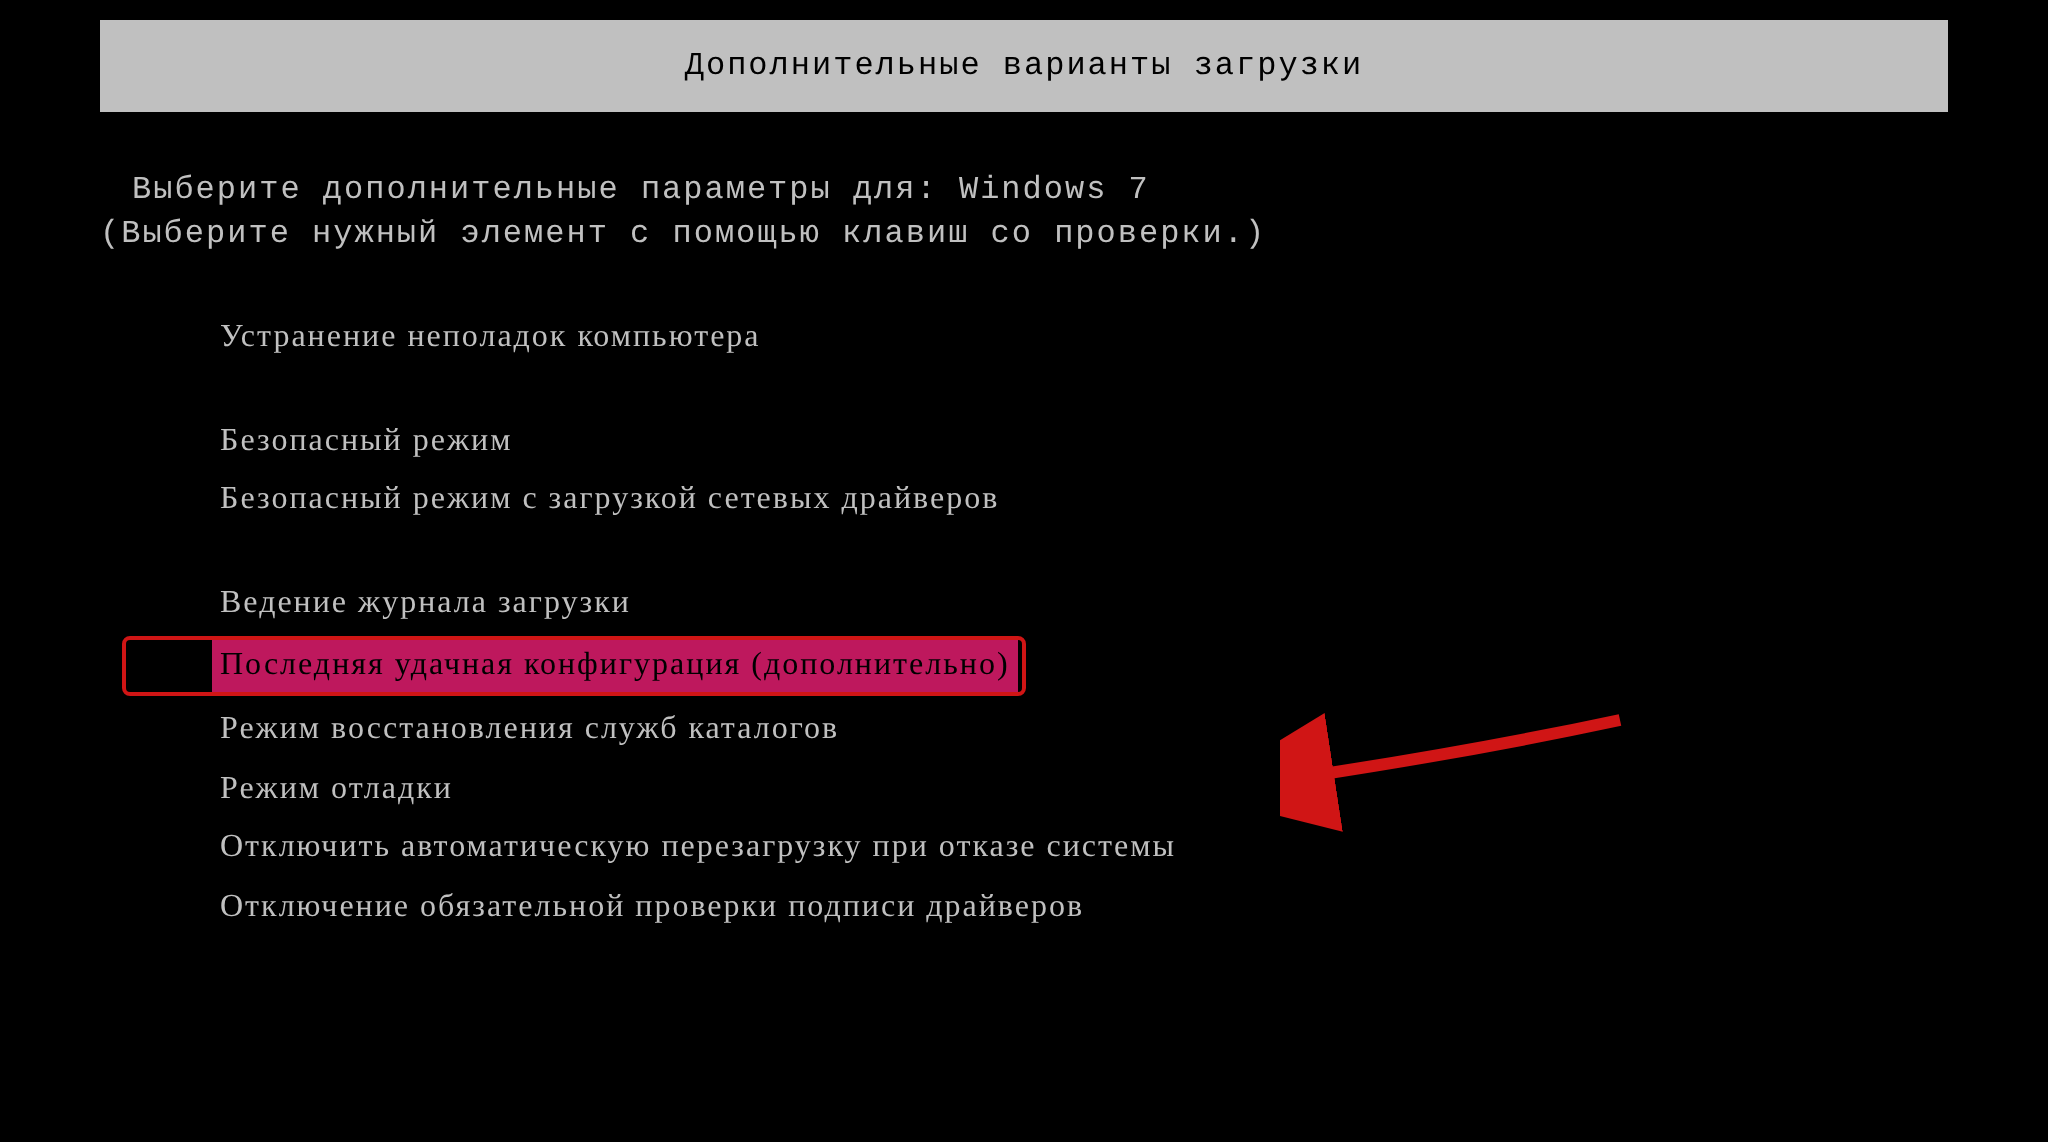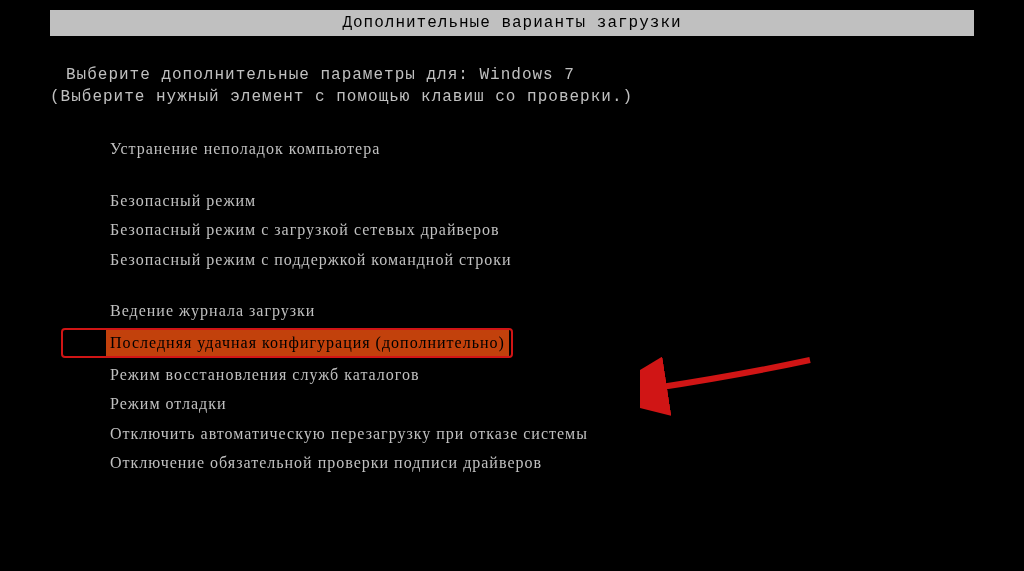--- a/index.html
+++ b/index.html
@@ -22,7 +22,7 @@
       background: #c0c0c0;
       color: #000;
       text-align: center;
-      padding: 4px 0;
+      padding: 14px 0;
       margin-bottom: 30px;
       font-weight: normal;
     }

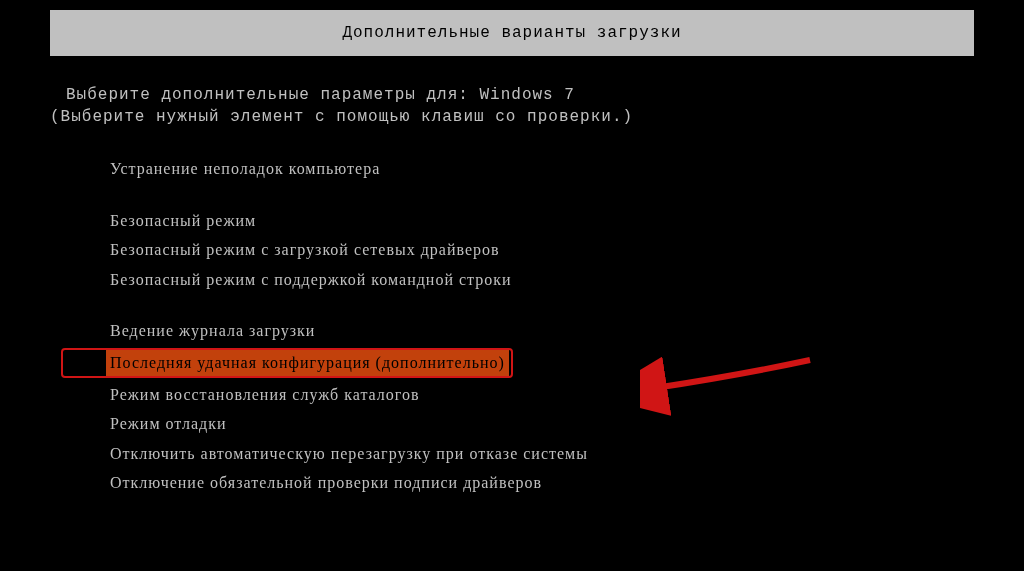--- a/index.html
+++ b/index.html
@@ -89,7 +89,6 @@
     <div class="option-group">
       <div class="option-item"><span>Безопасный режим</span></div>
       <div class="option-item"><span>Безопасный режим с загрузкой сетевых драйверов</span></div>
-      <div class="option-item"><span>Безопасный режим с поддержкой командной строки</span></div>
     </div>
     <div class="option-group">
       <div class="option-item"><span>Ведение журнала загрузки</span></div>

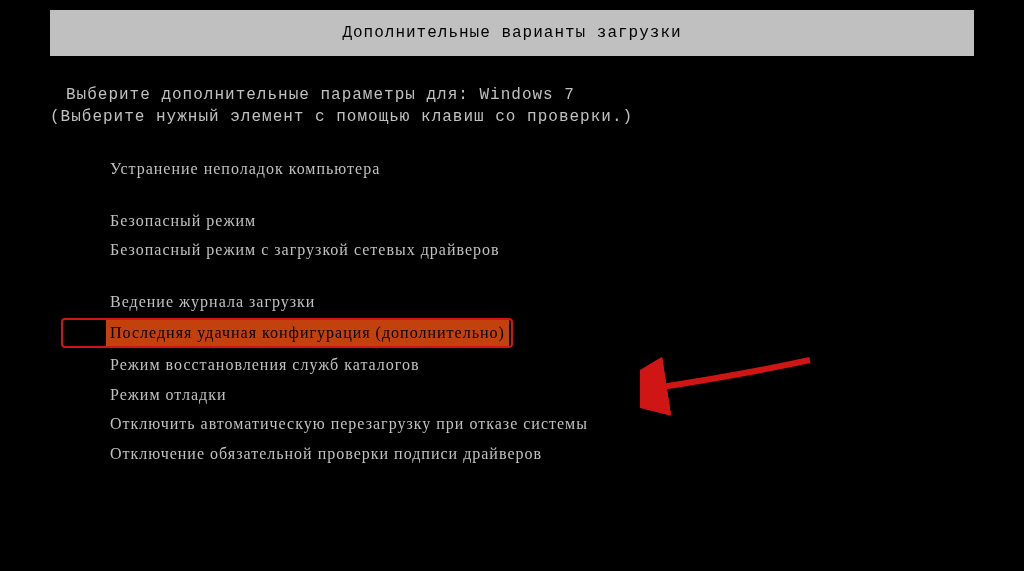--- a/index.html
+++ b/index.html
@@ -46,7 +46,7 @@
       margin-bottom: 26px;
     }
     .selected {
-      background: #c2410c;
+      background: #be185d;
       color: #000;
       display: inline-block;
       padding: 0 4px;

